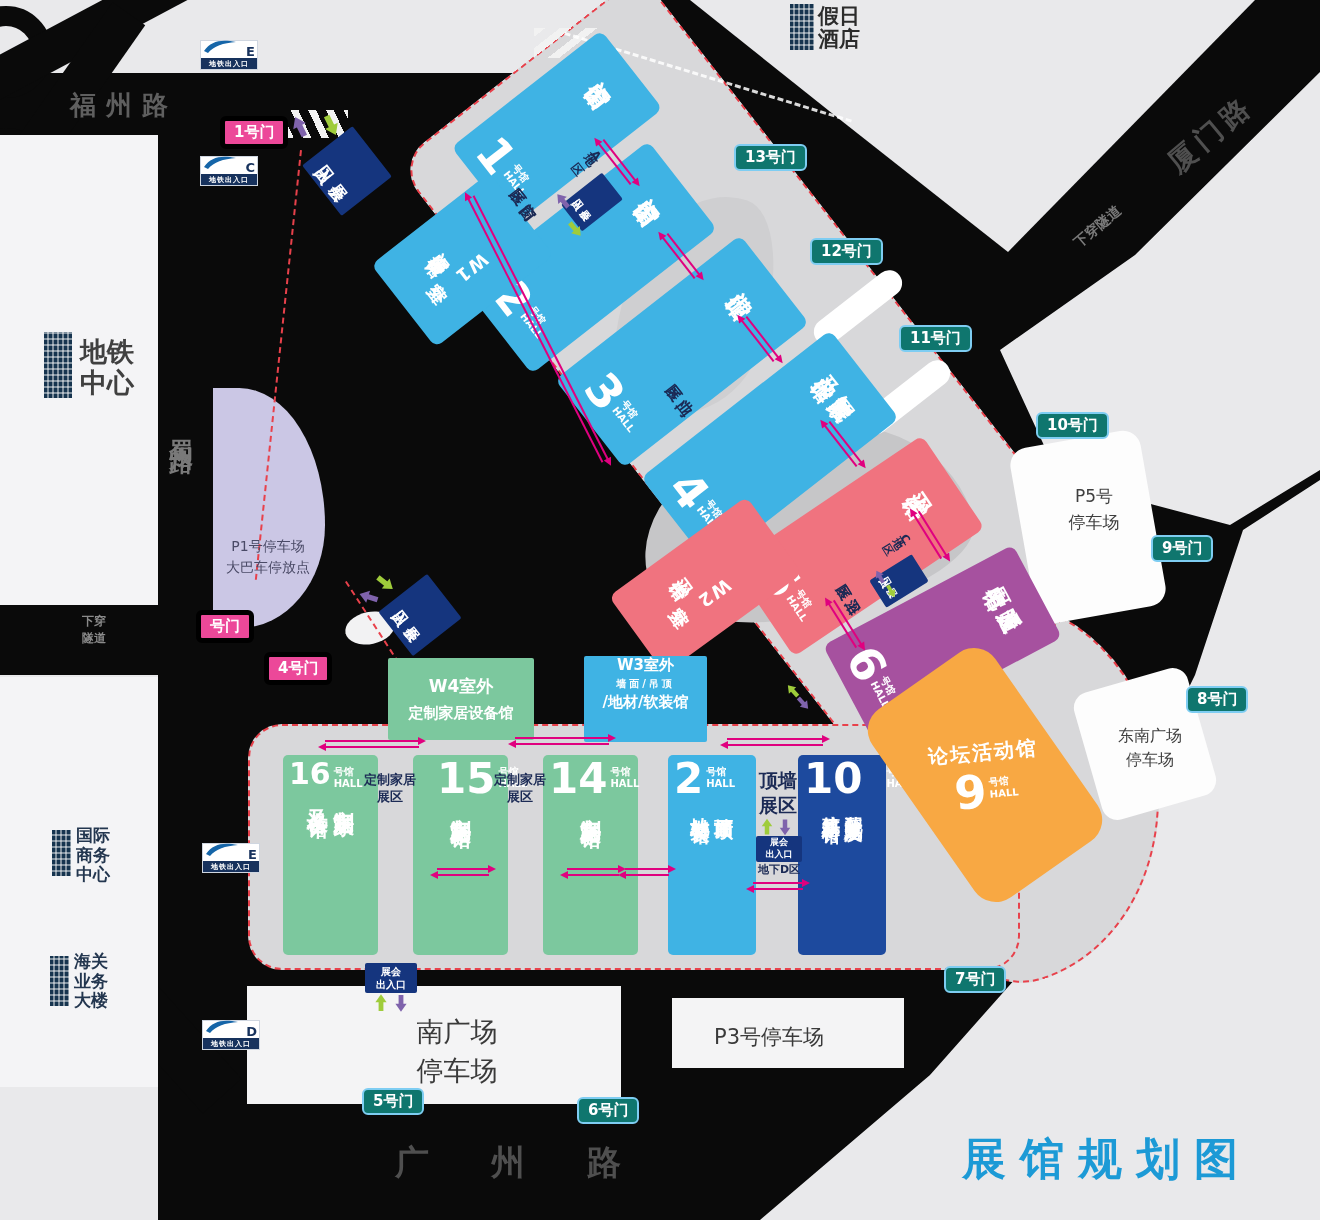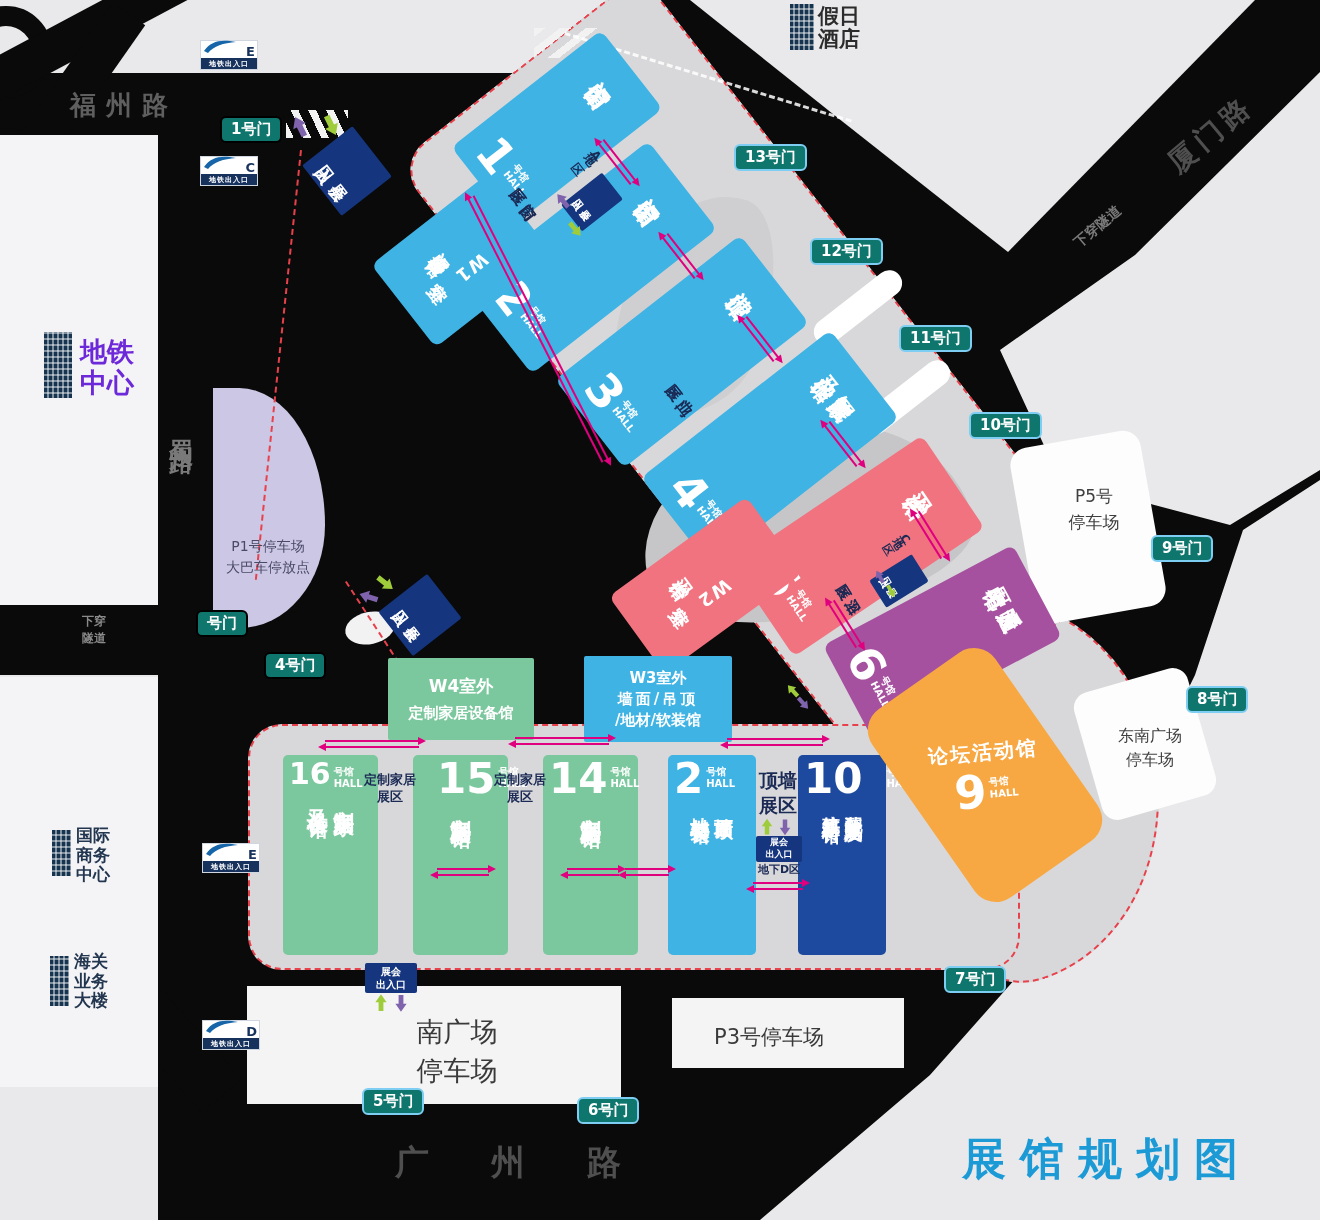--- a/index.html
+++ b/index.html
@@ -20,7 +20,7 @@
   .gate{position:absolute;padding:2px 9px;border-radius:6px;color:#fff;font-size:15px;
         font-weight:bold;white-space:nowrap;}
   .gate.blue{background:#0f766e;border:2px solid #7ecdf2;}
-  .gate.gray{background:#0f766e;border:2px solid #000000;}
+  .gate.gray{background:#ec4899;border:5px solid #000000;}
   .zlabel{position:absolute;color:#1B2A55;font-weight:bold;text-align:center;}
   .ebox{position:absolute;background:#15357E;color:#fff;font-weight:bold;display:flex;
         align-items:center;justify-content:center;text-align:center;border-radius:2px;}

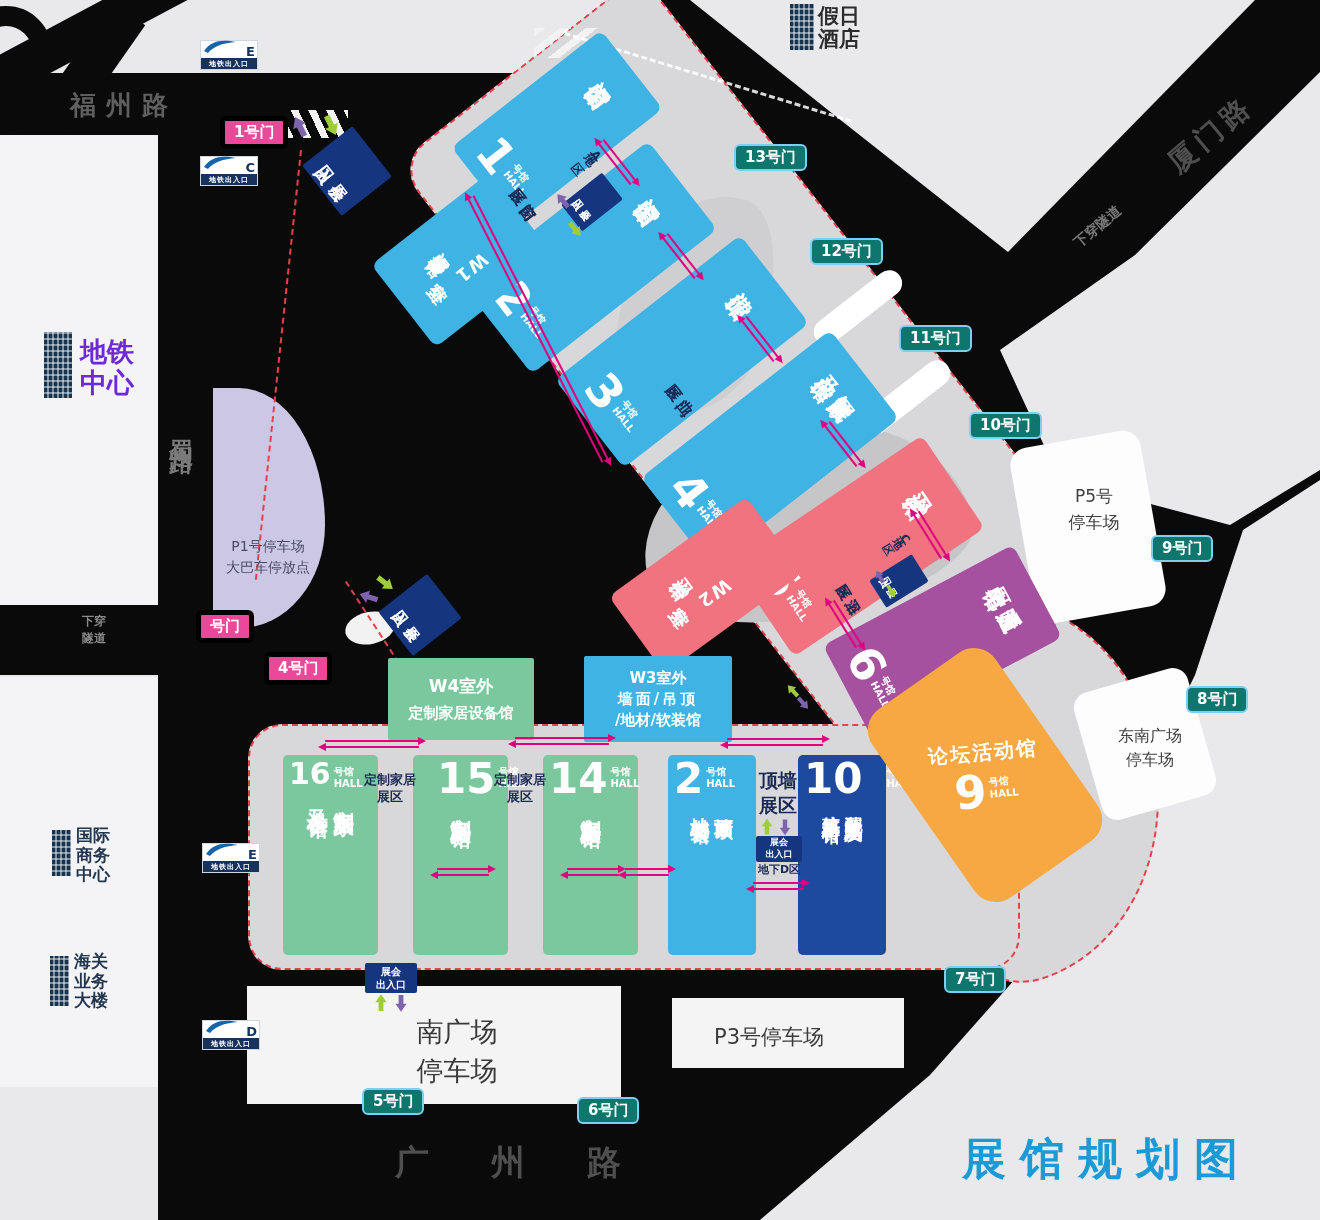--- a/index.html
+++ b/index.html
@@ -411,7 +411,7 @@
   <div class="abs pl" style="left:818px;top:5px;font-size:21px;font-weight:bold;color:#2b2b2b;line-height:1.1;">假日
 酒店</div>
   <div class="abs bldg" style="left:44px;top:332px;width:28px;height:66px;"></div>
-  <div class="abs pl" style="left:80px;top:336px;font-size:27px;font-weight:bold;color:#6d28d9;line-height:1.15;">地铁
+  <div class="abs pl" style="left:80px;top:336px;font-size:27px;font-weight:bold;color:#404040;line-height:1.15;">地铁
 中心</div>
   <div class="abs bldg" style="left:52px;top:830px;width:19px;height:46px;"></div>
   <div class="abs pl" style="left:76px;top:826px;font-size:17px;font-weight:bold;color:#23364f;line-height:1.15;">国际

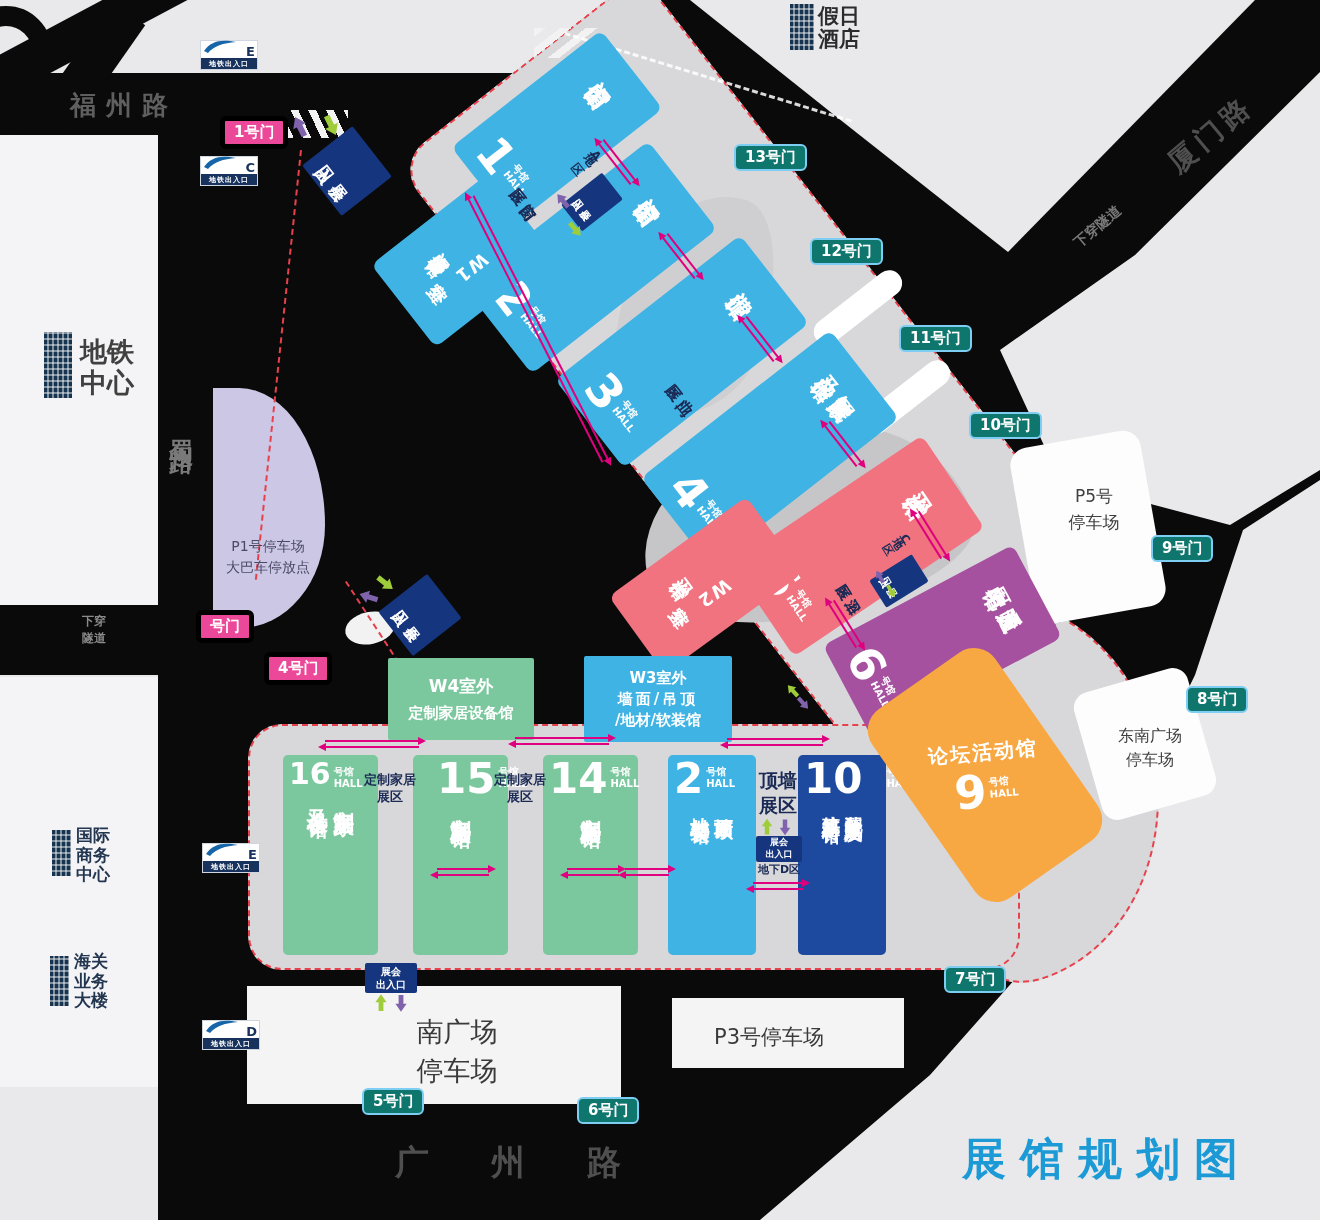--- a/index.html
+++ b/index.html
@@ -365,7 +365,7 @@
   <div class="gate blue" style="left:944px;top:966px;">7号门</div>
   <div class="gate blue" style="left:1186px;top:686px;">8号门</div>
   <div class="gate blue" style="left:1151px;top:535px;">9号门</div>
-  <div class="gate blue" style="left:969px;top:412px;">10号门</div>
+  <div class="gate blue" style="left:1036px;top:412px;">10号门</div>
   <div class="gate blue" style="left:899px;top:325px;">11号门</div>
   <div class="gate blue" style="left:810px;top:238px;">12号门</div>
   <div class="gate blue" style="left:734px;top:144px;">13号门</div>

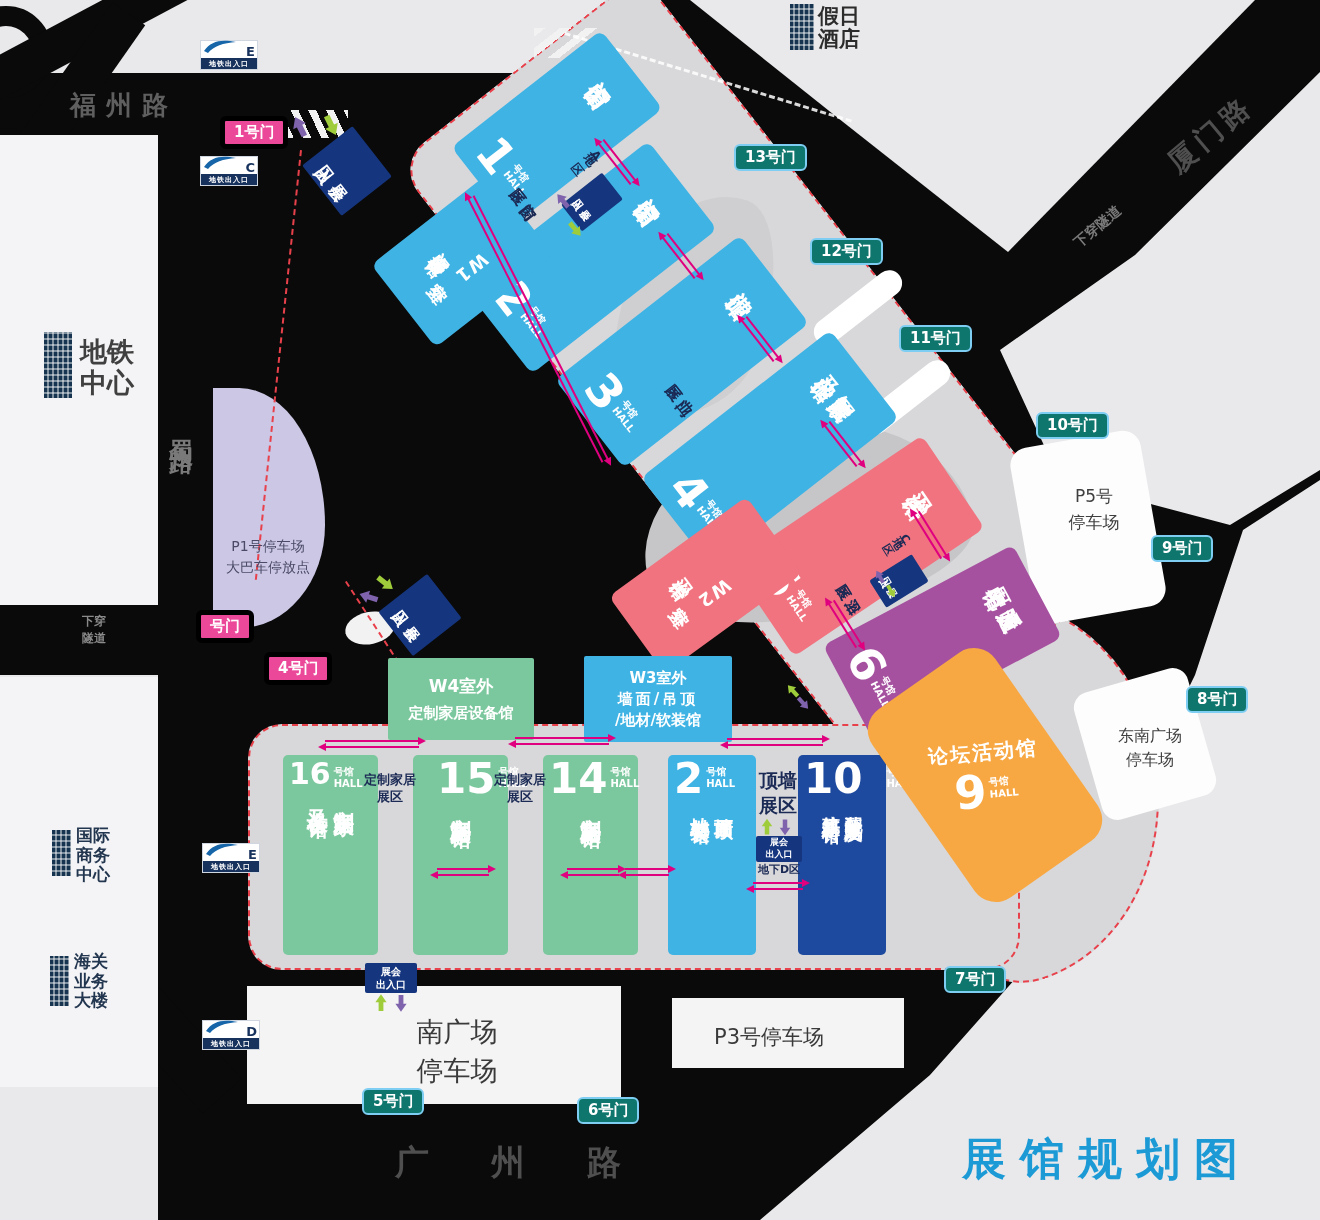--- a/index.html
+++ b/index.html
@@ -175,7 +175,7 @@
     <div style="font-size:17px;">W4室外</div>
     <div style="font-size:15px;">定制家居设备馆</div>
   </div>
-  <div class="hall" style="left:584px;top:656px;width:148px;height:86px;background:#3FB3E4;border-radius:2px;justify-content:center;gap:2px;">
+  <div class="hall" style="left:584px;top:656px;width:123px;height:86px;background:#3FB3E4;border-radius:2px;justify-content:flex-start;gap:2px;">
     <div style="font-size:15px;">W3室外</div>
     <div style="font-size:15px;letter-spacing:3px;">墙面/吊顶</div>
     <div style="font-size:15px;">/地材/软装馆</div>

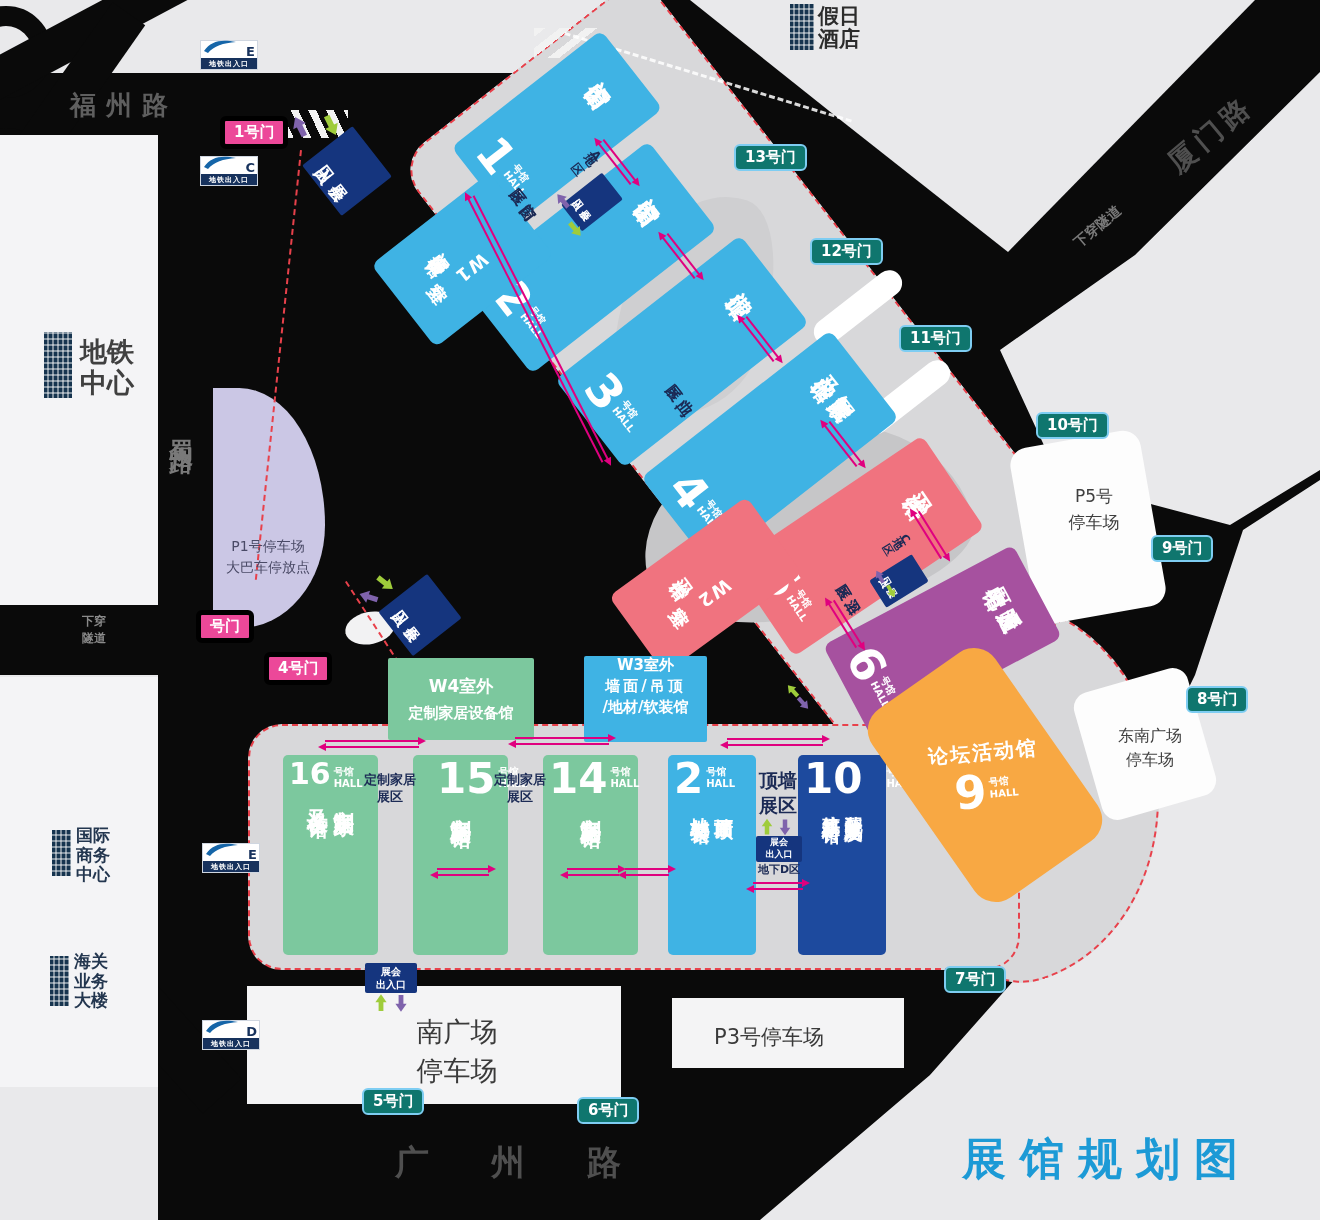--- a/index.html
+++ b/index.html
@@ -177,7 +177,7 @@
   </div>
   <div class="hall" style="left:584px;top:656px;width:123px;height:86px;background:#3FB3E4;border-radius:2px;justify-content:flex-start;gap:2px;">
     <div style="font-size:15px;">W3室外</div>
-    <div style="font-size:15px;letter-spacing:3px;">墙面/吊顶</div>
+    <div style="font-size:10px;letter-spacing:3px;">墙面/吊顶</div>
     <div style="font-size:15px;">/地材/软装馆</div>
   </div>
 

